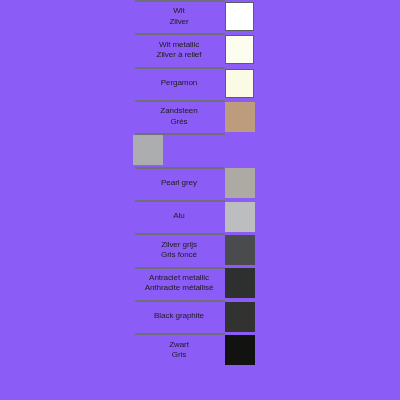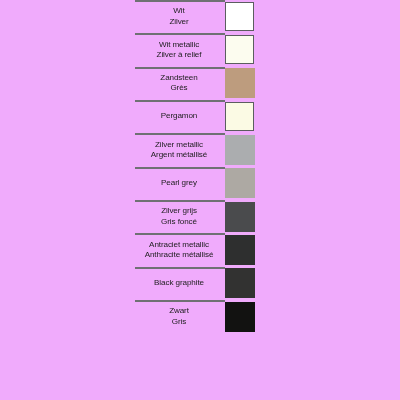--- a/index.html
+++ b/index.html
@@ -18,7 +18,7 @@
     position: relative;
     width: 400px;
     height: 400px;
-    background: #f0abfc;
+    background: #8b5cf6;
   }
 
   .chart-table {

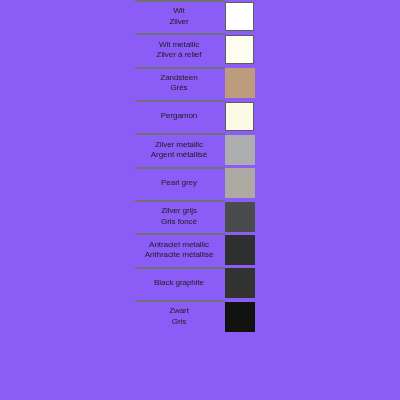--- a/index.html
+++ b/index.html
@@ -119,20 +119,20 @@
       <div class="color-row">
         <div class="row-rule"></div>
         <div class="label-cell">
+          <span class="label-line">Pergamon</span>
+        </div>
+        <div class="swatch-cell">
+          <div class="swatch" style="background: rgb(251, 250, 228);"></div>
+        </div>
+      </div>
+      <div class="color-row">
+        <div class="row-rule"></div>
+        <div class="label-cell">
           <span class="label-line">Zandsteen</span>
           <span class="label-line">Grès</span>
         </div>
         <div class="swatch-cell">
           <div class="swatch no-border" style="background: rgb(189, 156, 126);"></div>
-        </div>
-      </div>
-      <div class="color-row">
-        <div class="row-rule"></div>
-        <div class="label-cell">
-          <span class="label-line">Pergamon</span>
-        </div>
-        <div class="swatch-cell">
-          <div class="swatch" style="background: rgb(251, 250, 228);"></div>
         </div>
       </div>
       <div class="color-row">

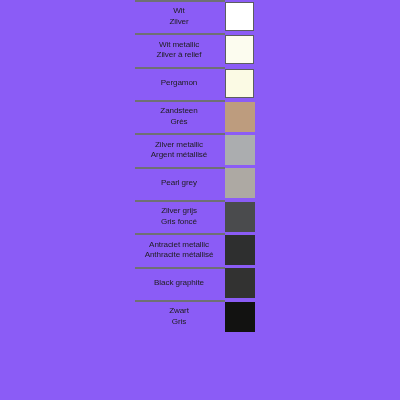--- a/index.html
+++ b/index.html
@@ -137,10 +137,6 @@
       </div>
       <div class="color-row">
         <div class="row-rule"></div>
-        <div class="label-cell">
-          <span class="label-line">Zilver metallic</span>
-          <span class="label-line">Argent métallisé</span>
-        </div>
         <div class="swatch-cell">
           <div class="swatch no-border" style="background: rgb(171, 173, 175);"></div>
         </div>

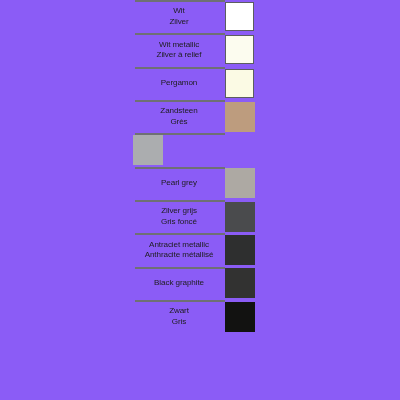--- a/index.html
+++ b/index.html
@@ -153,6 +153,15 @@
       <div class="color-row">
         <div class="row-rule"></div>
         <div class="label-cell">
+          <span class="label-line">Alu</span>
+        </div>
+        <div class="swatch-cell">
+          <div class="swatch no-border" style="background: rgb(188, 189, 191);"></div>
+        </div>
+      </div>
+      <div class="color-row">
+        <div class="row-rule"></div>
+        <div class="label-cell">
           <span class="label-line">Zilver grijs</span>
           <span class="label-line">Gris foncé</span>
         </div>

